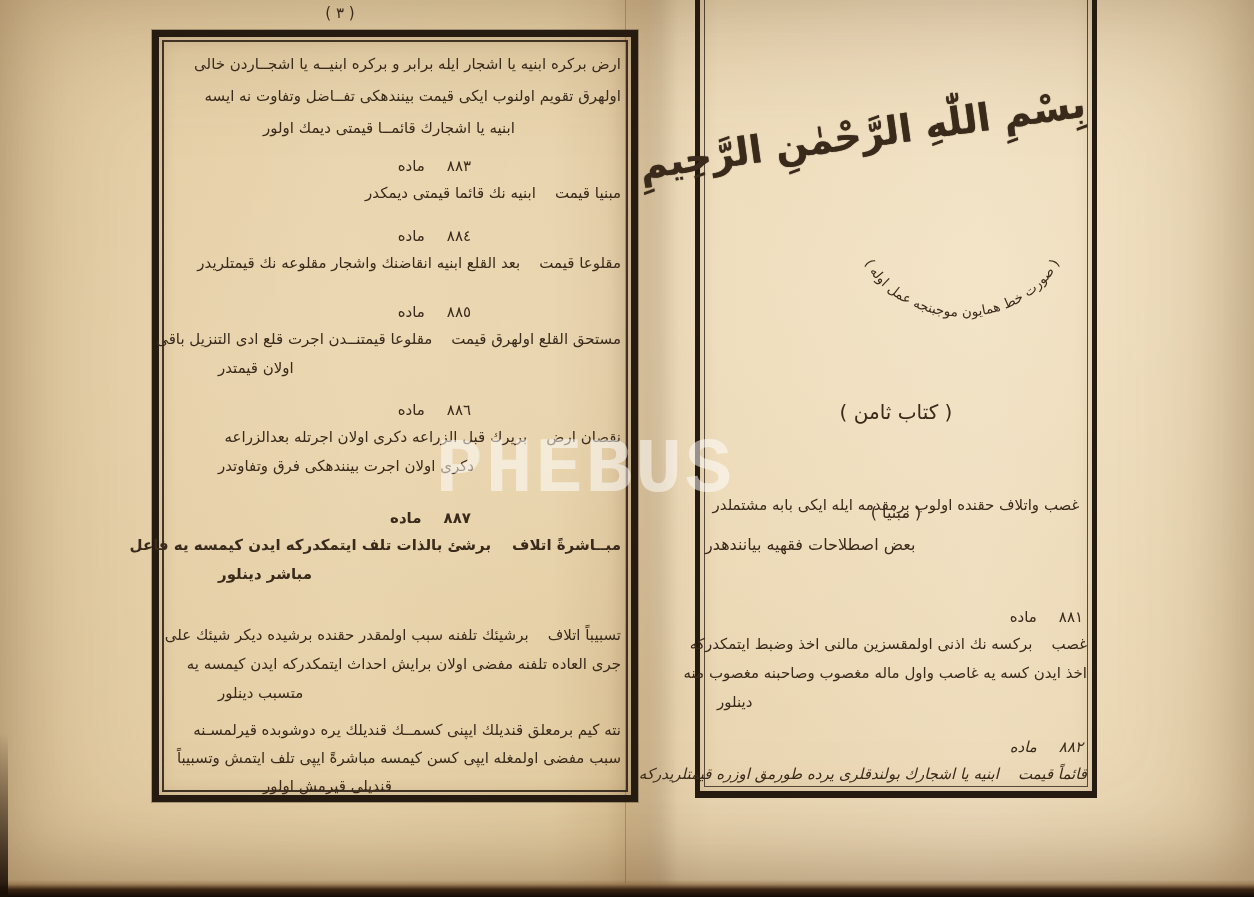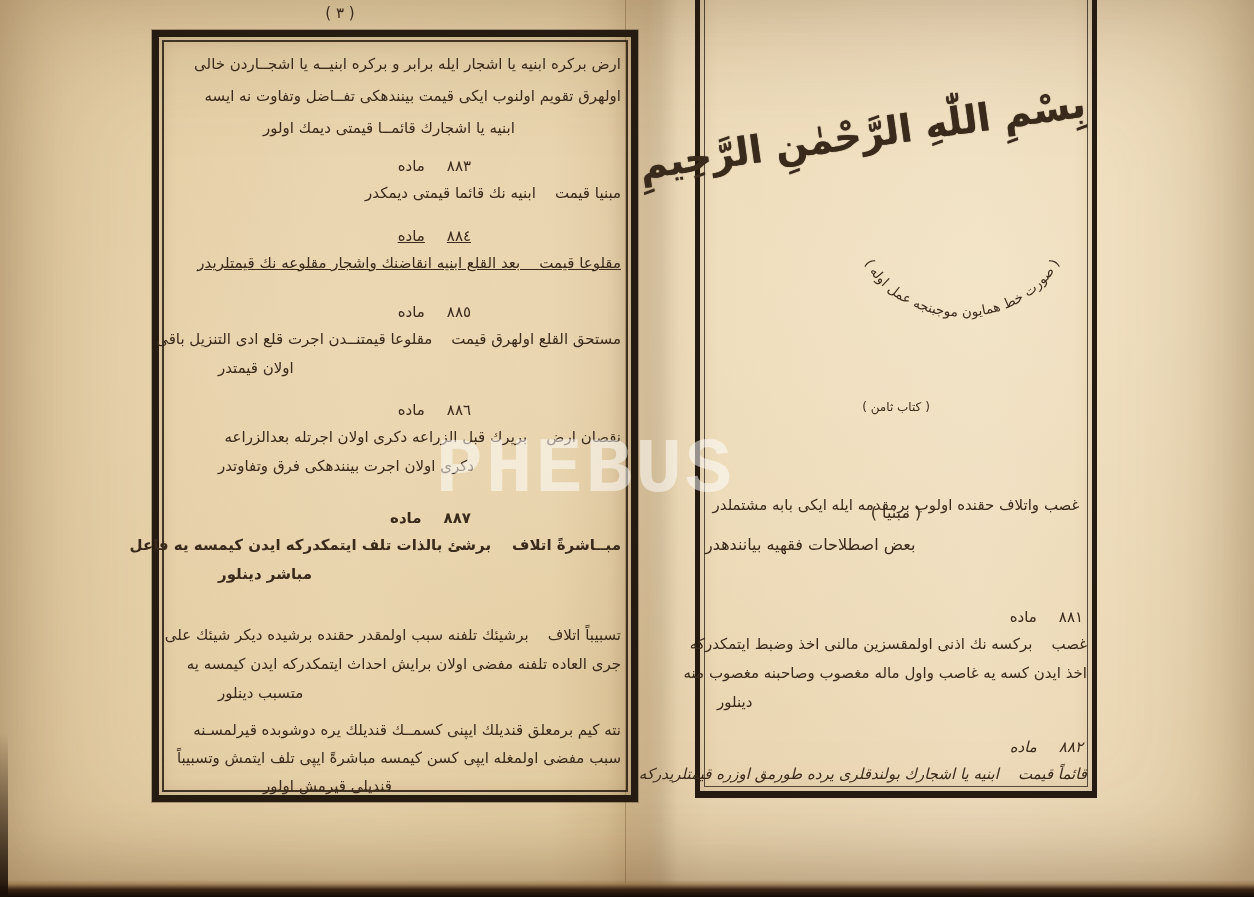--- a/index.html
+++ b/index.html
@@ -44,7 +44,7 @@
   .lp-content .block{position:absolute;right:0;left:0;}
   .intro{top:10px;line-height:32px;}
   .closing{top:678px;line-height:28px;}
-  .a0{top:119px;} .a1{top:189px;text-decoration:underline;} .a2{top:265px;} .a3{top:363px;} .a4{top:471px;font-weight:bold;} .a5{top:583px;}
+  .a0{top:119px;} .a1{top:189px;} .a2{top:265px;} .a3{top:363px;} .a4{top:471px;font-weight:bold;} .a5{top:583px;}
   .lp-content .art-head{margin:0 150px 4px 0;}
   .art-body{line-height:29px;}
   .ml-lg{margin-left:95px;} .ml-md{margin-left:50px;}

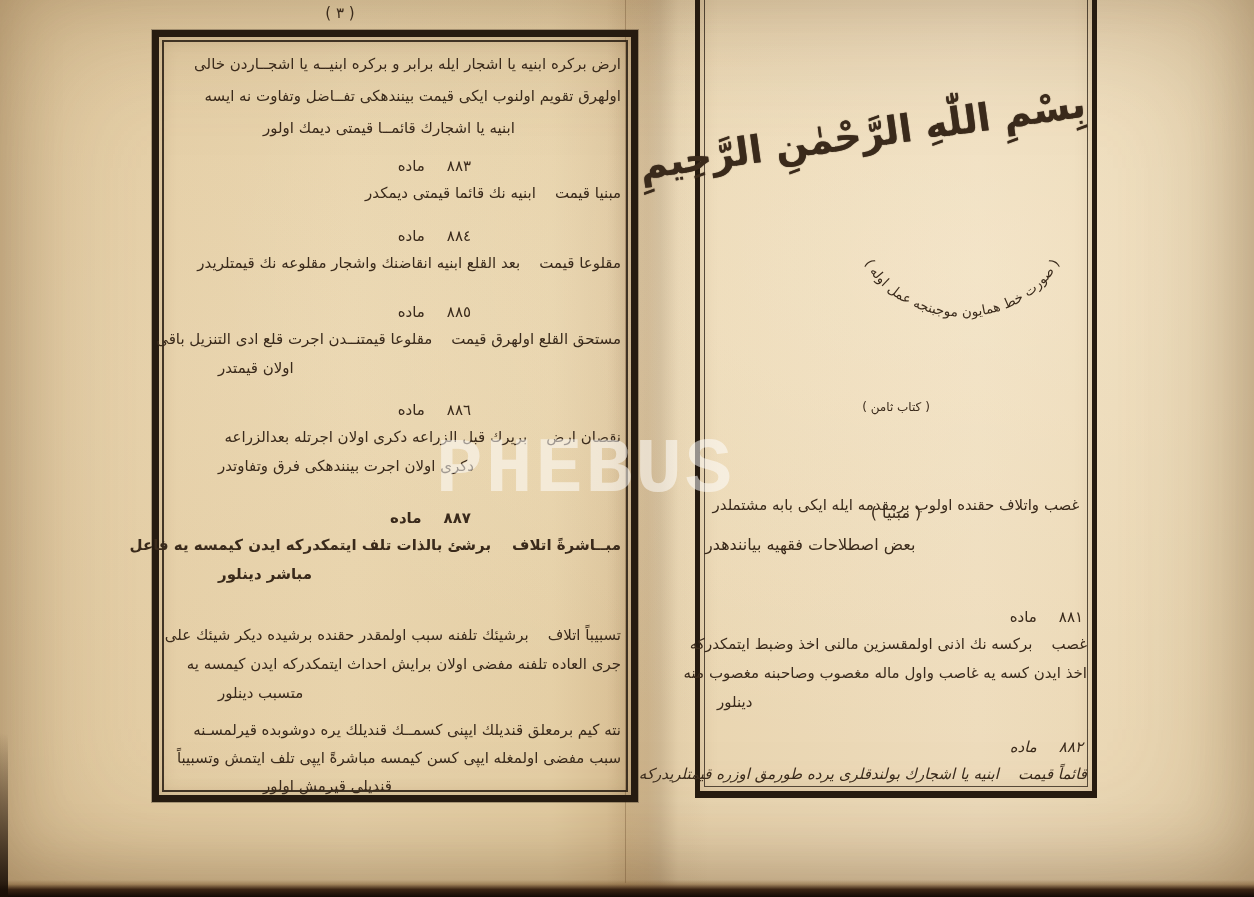--- a/index.html
+++ b/index.html
@@ -54,7 +54,7 @@
   .basmala{top:108px;text-align:center;font-size:38px;font-weight:bold;letter-spacing:-1px;
     transform:rotate(-8deg);text-shadow:0 0 1px rgba(58,42,27,0.8);white-space:nowrap;}
   .arc-wrap{top:222px;left:66px;right:auto;width:250px;height:130px;}
-  .kitab{top:400px;text-align:center;font-size:12px;}
+  .kitab{top:400px;text-align:center;font-size:20px;}
   .desc{top:452px;text-align:center;margin-top:44px;}
   .muqaddima{top:503px;text-align:center;font-size:16px;}
   .note{top:535px;text-align:left;}

